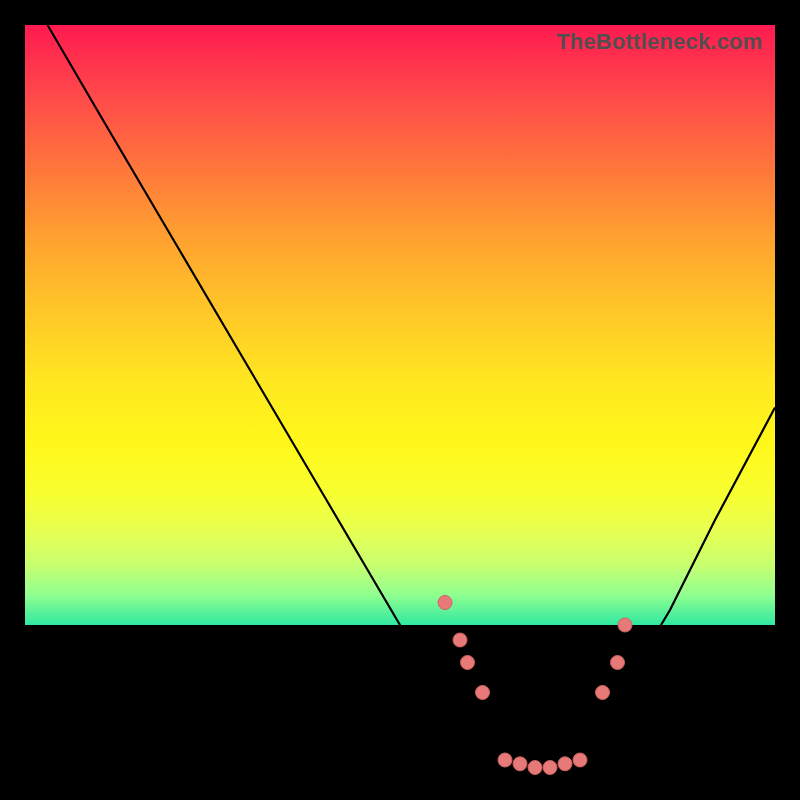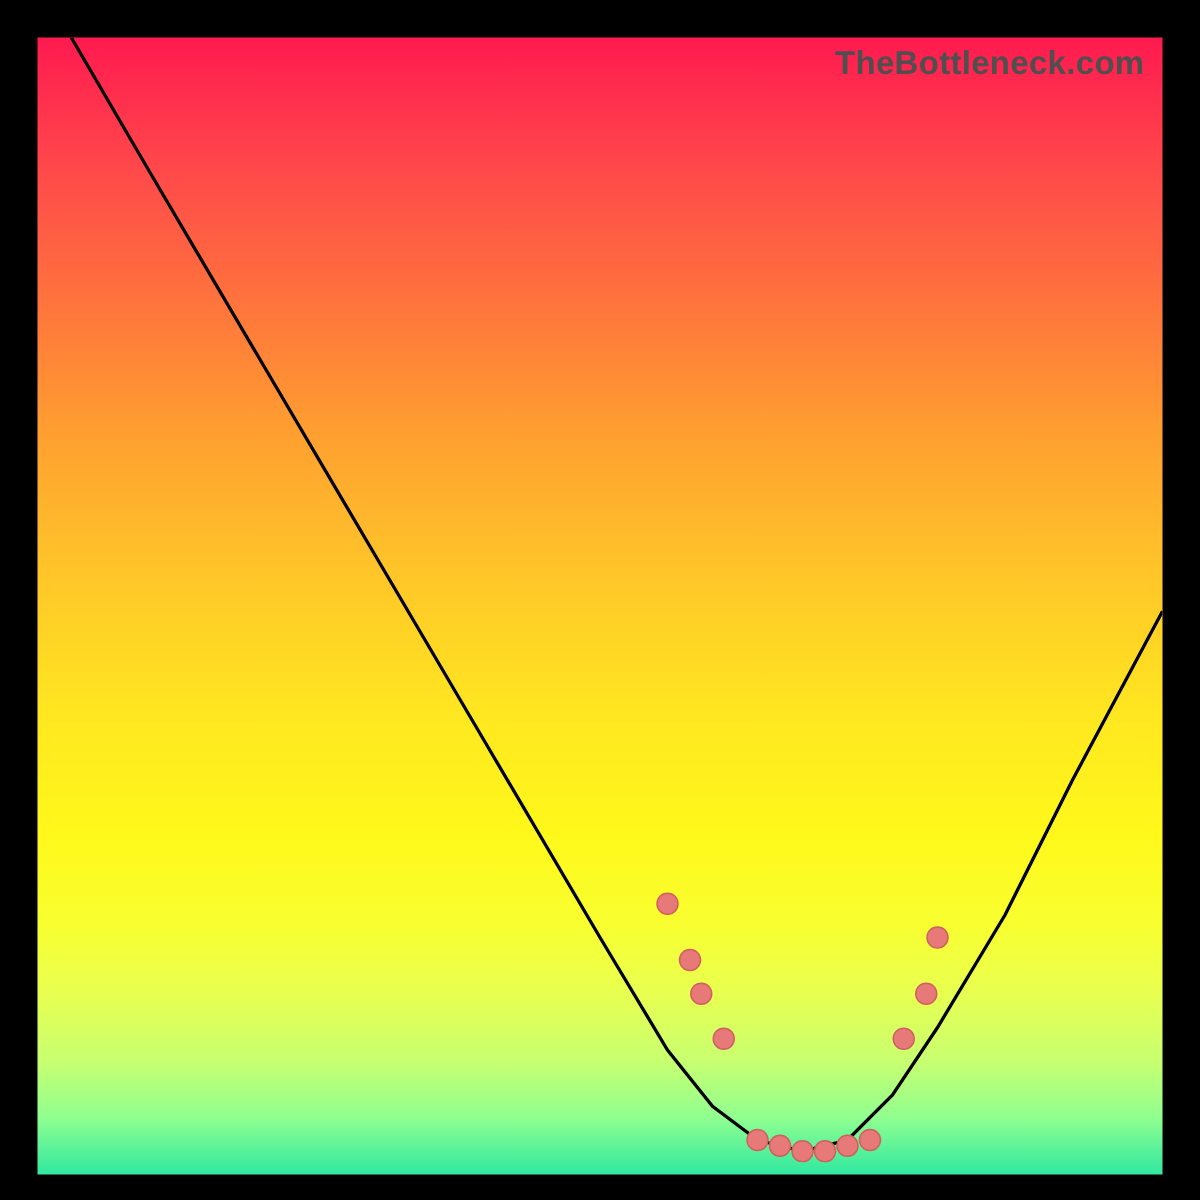--- a/index.html
+++ b/index.html
@@ -15,7 +15,7 @@
     left: 25px;
     top: 25px;
     width: 750px;
-    height: 758px;
+    height: 600px;
     background: linear-gradient(to bottom,
       #ff1a50 0%,
       #ff4a4a 12%,

